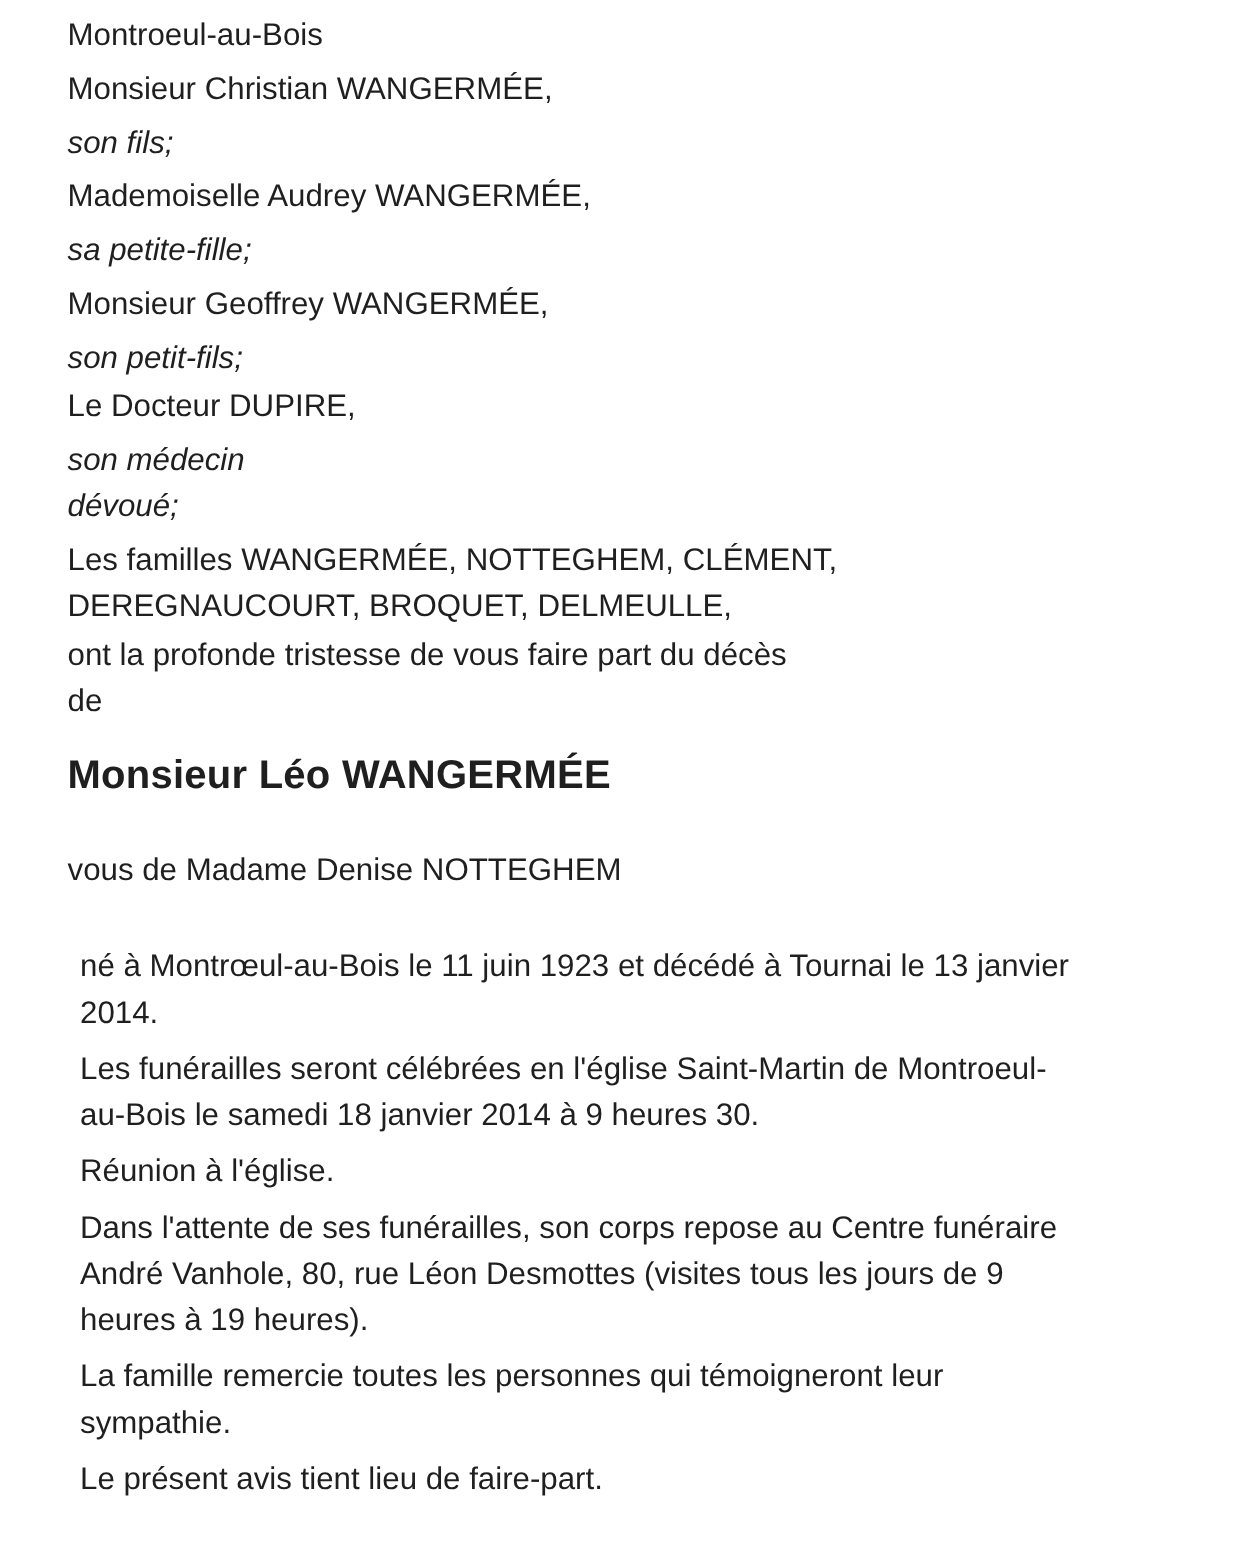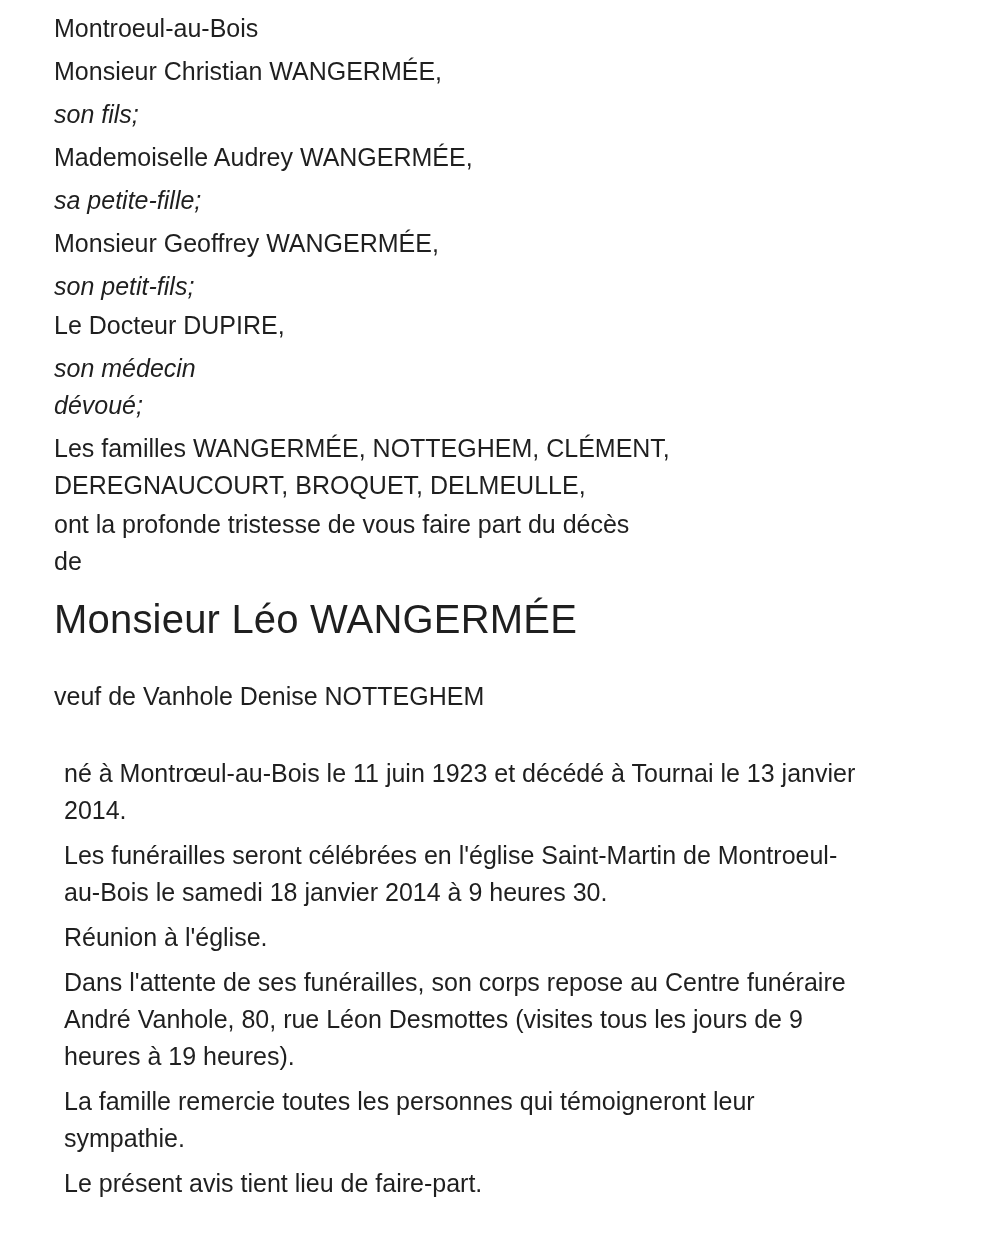--- a/index.html
+++ b/index.html
@@ -27,9 +27,9 @@
   .doctor { margin-top: 2px; }
   .ann { margin-top: 2px; }
   .title {
-    font-size: 40px;
+    font-size: 32px;
     line-height: 50px;
-    font-weight: 400;
+    font-weight: 700;
     margin-top: 14px;
     letter-spacing: 0.2px;
   }

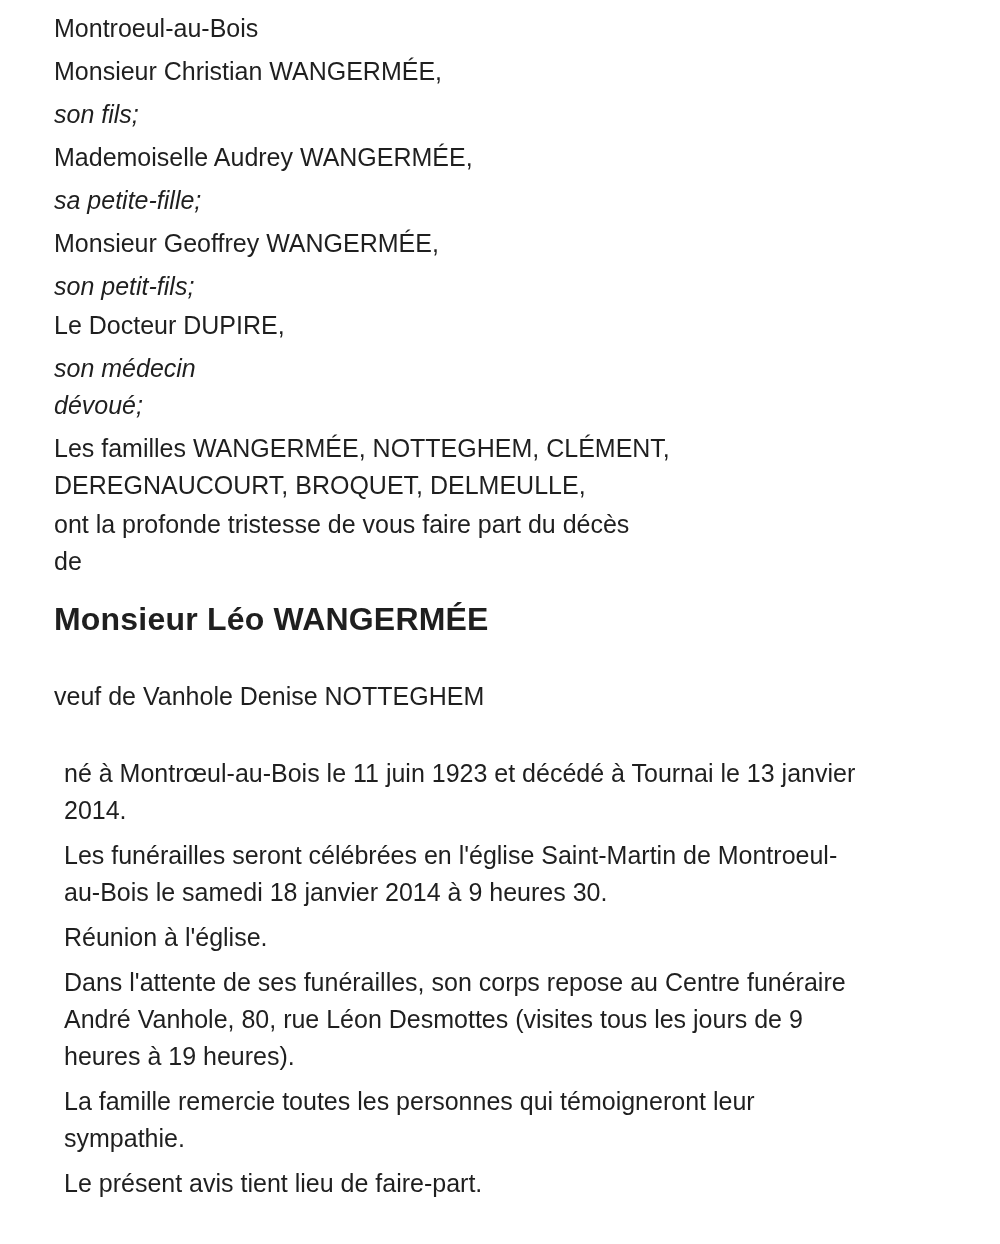--- a/index.html
+++ b/index.html
@@ -77,7 +77,7 @@
 
   <div class="title">Monsieur Léo WANGERMÉE</div>
 
-  <div class="line widower">veuf de Vanhole Denise NOTTEGHEM</div>
+  <div class="line widower">vous de Madame Denise NOTTEGHEM</div>
 
   <div class="para first">
     <div class="line">né à Montrœul-au-Bois le 11 juin 1923 et décédé à Tournai le 13 janvier</div>

